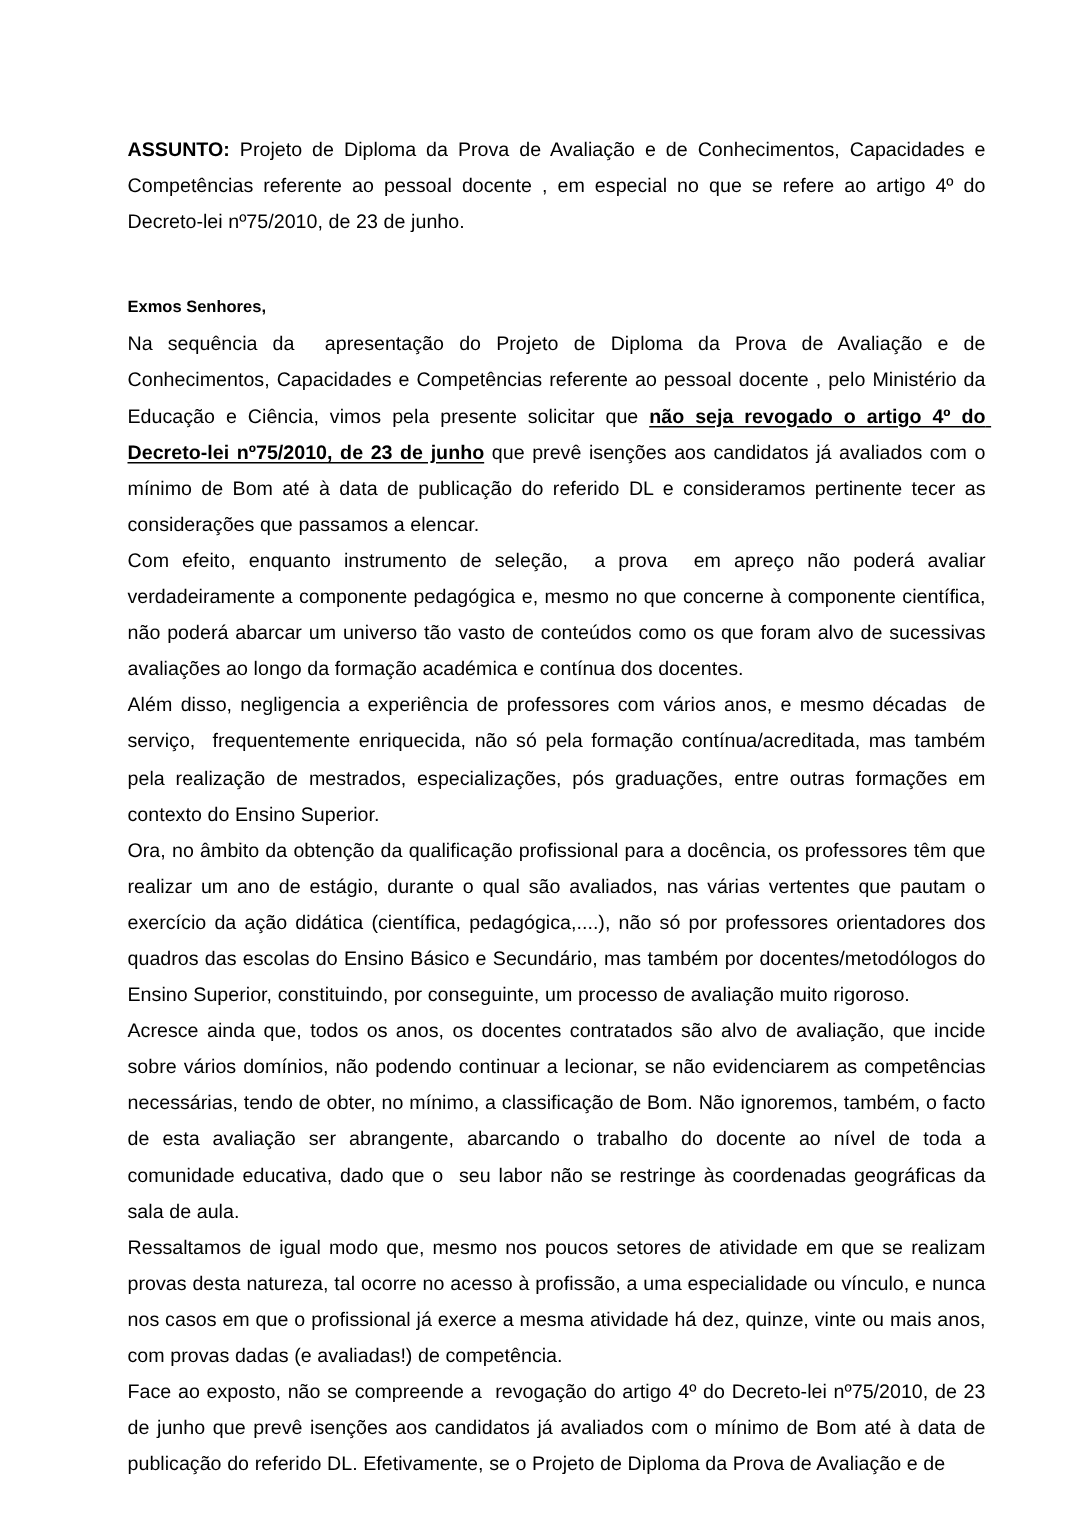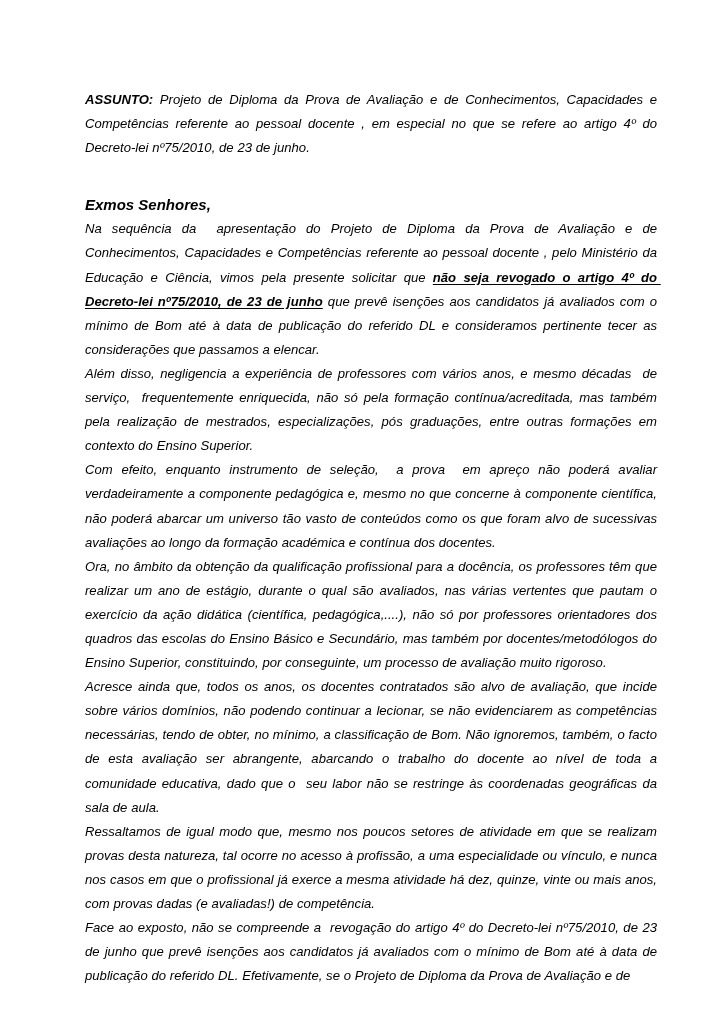--- a/index.html
+++ b/index.html
@@ -22,7 +22,6 @@
     background: #ffffff;
     overflow: hidden;
     box-sizing: border-box;
-    font-style: italic;
   }
 
   .content {

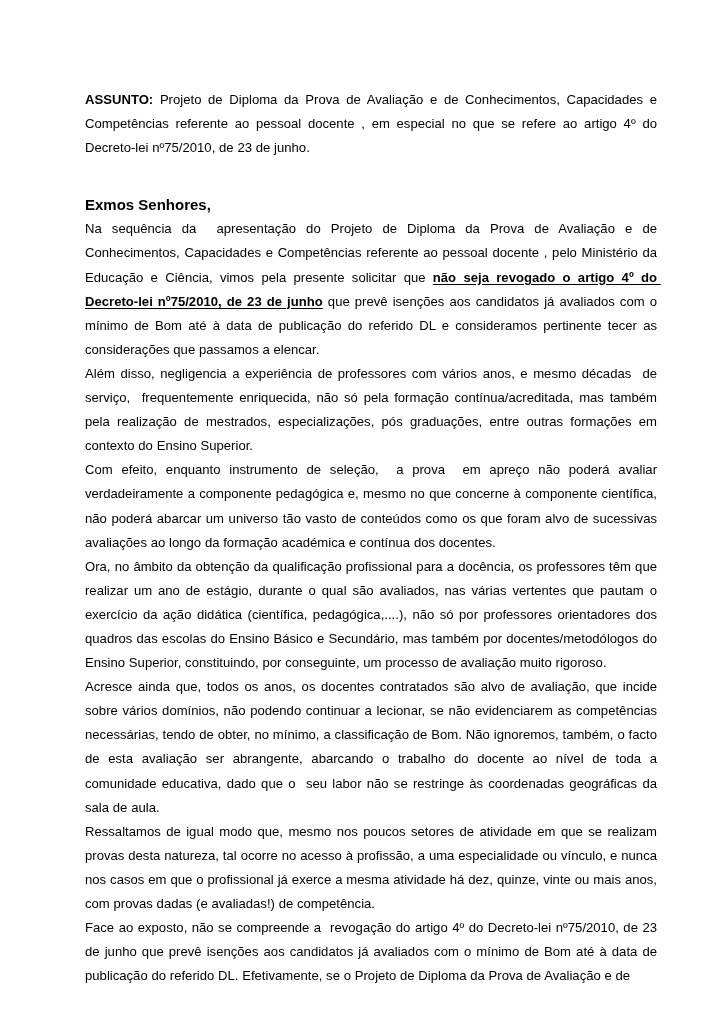--- a/index.html
+++ b/index.html
@@ -61,7 +61,7 @@
 
   .greeting {
     font-weight: bold;
-    font-size: 15px;
+    font-size: 11px;
     line-height: 24.1px;
     margin: 0;
     text-align: left;

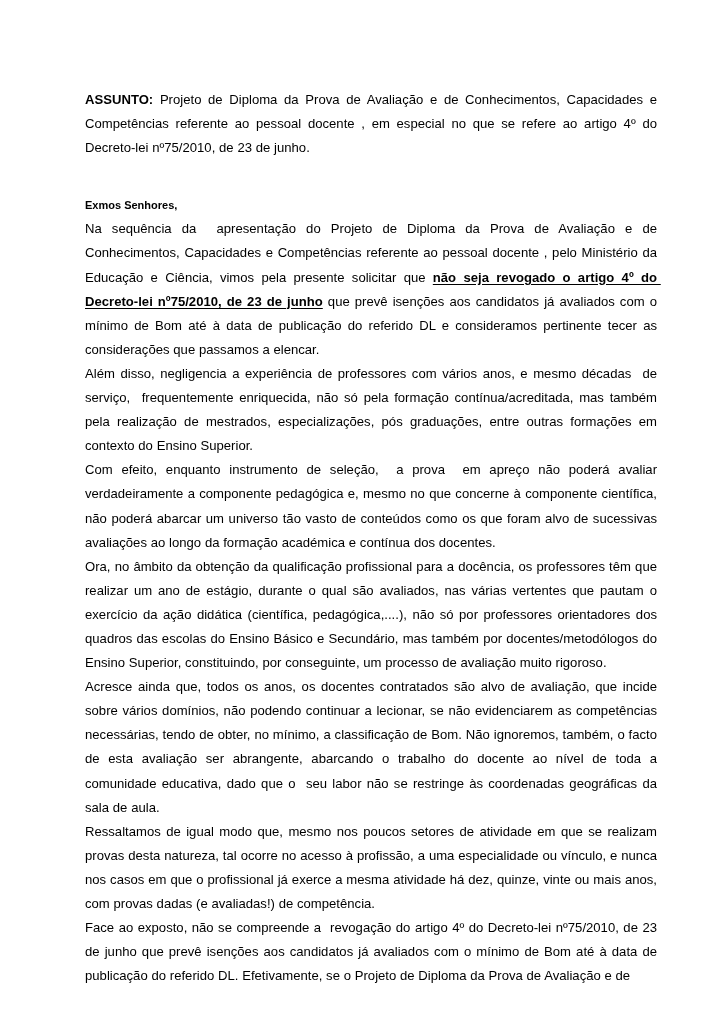--- a/index.html
+++ b/index.html
@@ -87,9 +87,9 @@
     <p class="para"><span>Na sequência da  apresentação do Projeto de Diploma da Prova de Avaliação e de Conhecimentos, Capacidades e Competências referente ao pessoal docente , pelo Ministério da Educação e Ciência, vimos pela presente solicitar que </span><span class="bold-underline">não seja revogado o artigo 4º do Decreto-lei nº75/2010, de 23 de junho</span><span> que prevê isenções aos candidatos já avaliados com o mínimo de Bom até à data de publicação do referido DL e consideramos pertinente tecer as considerações que passamos a elencar.</span></p>
 
 
+    <p class="para">Com efeito, enquanto instrumento de seleção,  a prova  em apreço não poderá avaliar verdadeiramente a componente pedagógica e, mesmo no que concerne à componente científica, não poderá abarcar um universo tão vasto de conteúdos como os que foram alvo de sucessivas avaliações ao longo da formação académica e contínua dos docentes.</p>
+
     <p class="para">Além disso, negligencia a experiência de professores com vários anos, e mesmo décadas  de serviço,  frequentemente enriquecida, não só pela formação contínua/acreditada, mas também pela realização de mestrados, especializações, pós graduações, entre outras formações em contexto do Ensino Superior.</p>
-
-    <p class="para">Com efeito, enquanto instrumento de seleção,  a prova  em apreço não poderá avaliar verdadeiramente a componente pedagógica e, mesmo no que concerne à componente científica, não poderá abarcar um universo tão vasto de conteúdos como os que foram alvo de sucessivas avaliações ao longo da formação académica e contínua dos docentes.</p>
 
     <p class="para">Ora, no âmbito da obtenção da qualificação profissional para a docência, os professores têm que realizar um ano de estágio, durante o qual são avaliados, nas várias vertentes que pautam o exercício da ação didática (científica, pedagógica,....), não só por professores orientadores dos quadros das escolas do Ensino Básico e Secundário, mas também por docentes/metodólogos do Ensino Superior, constituindo, por conseguinte, um processo de avaliação muito rigoroso.</p>
 

